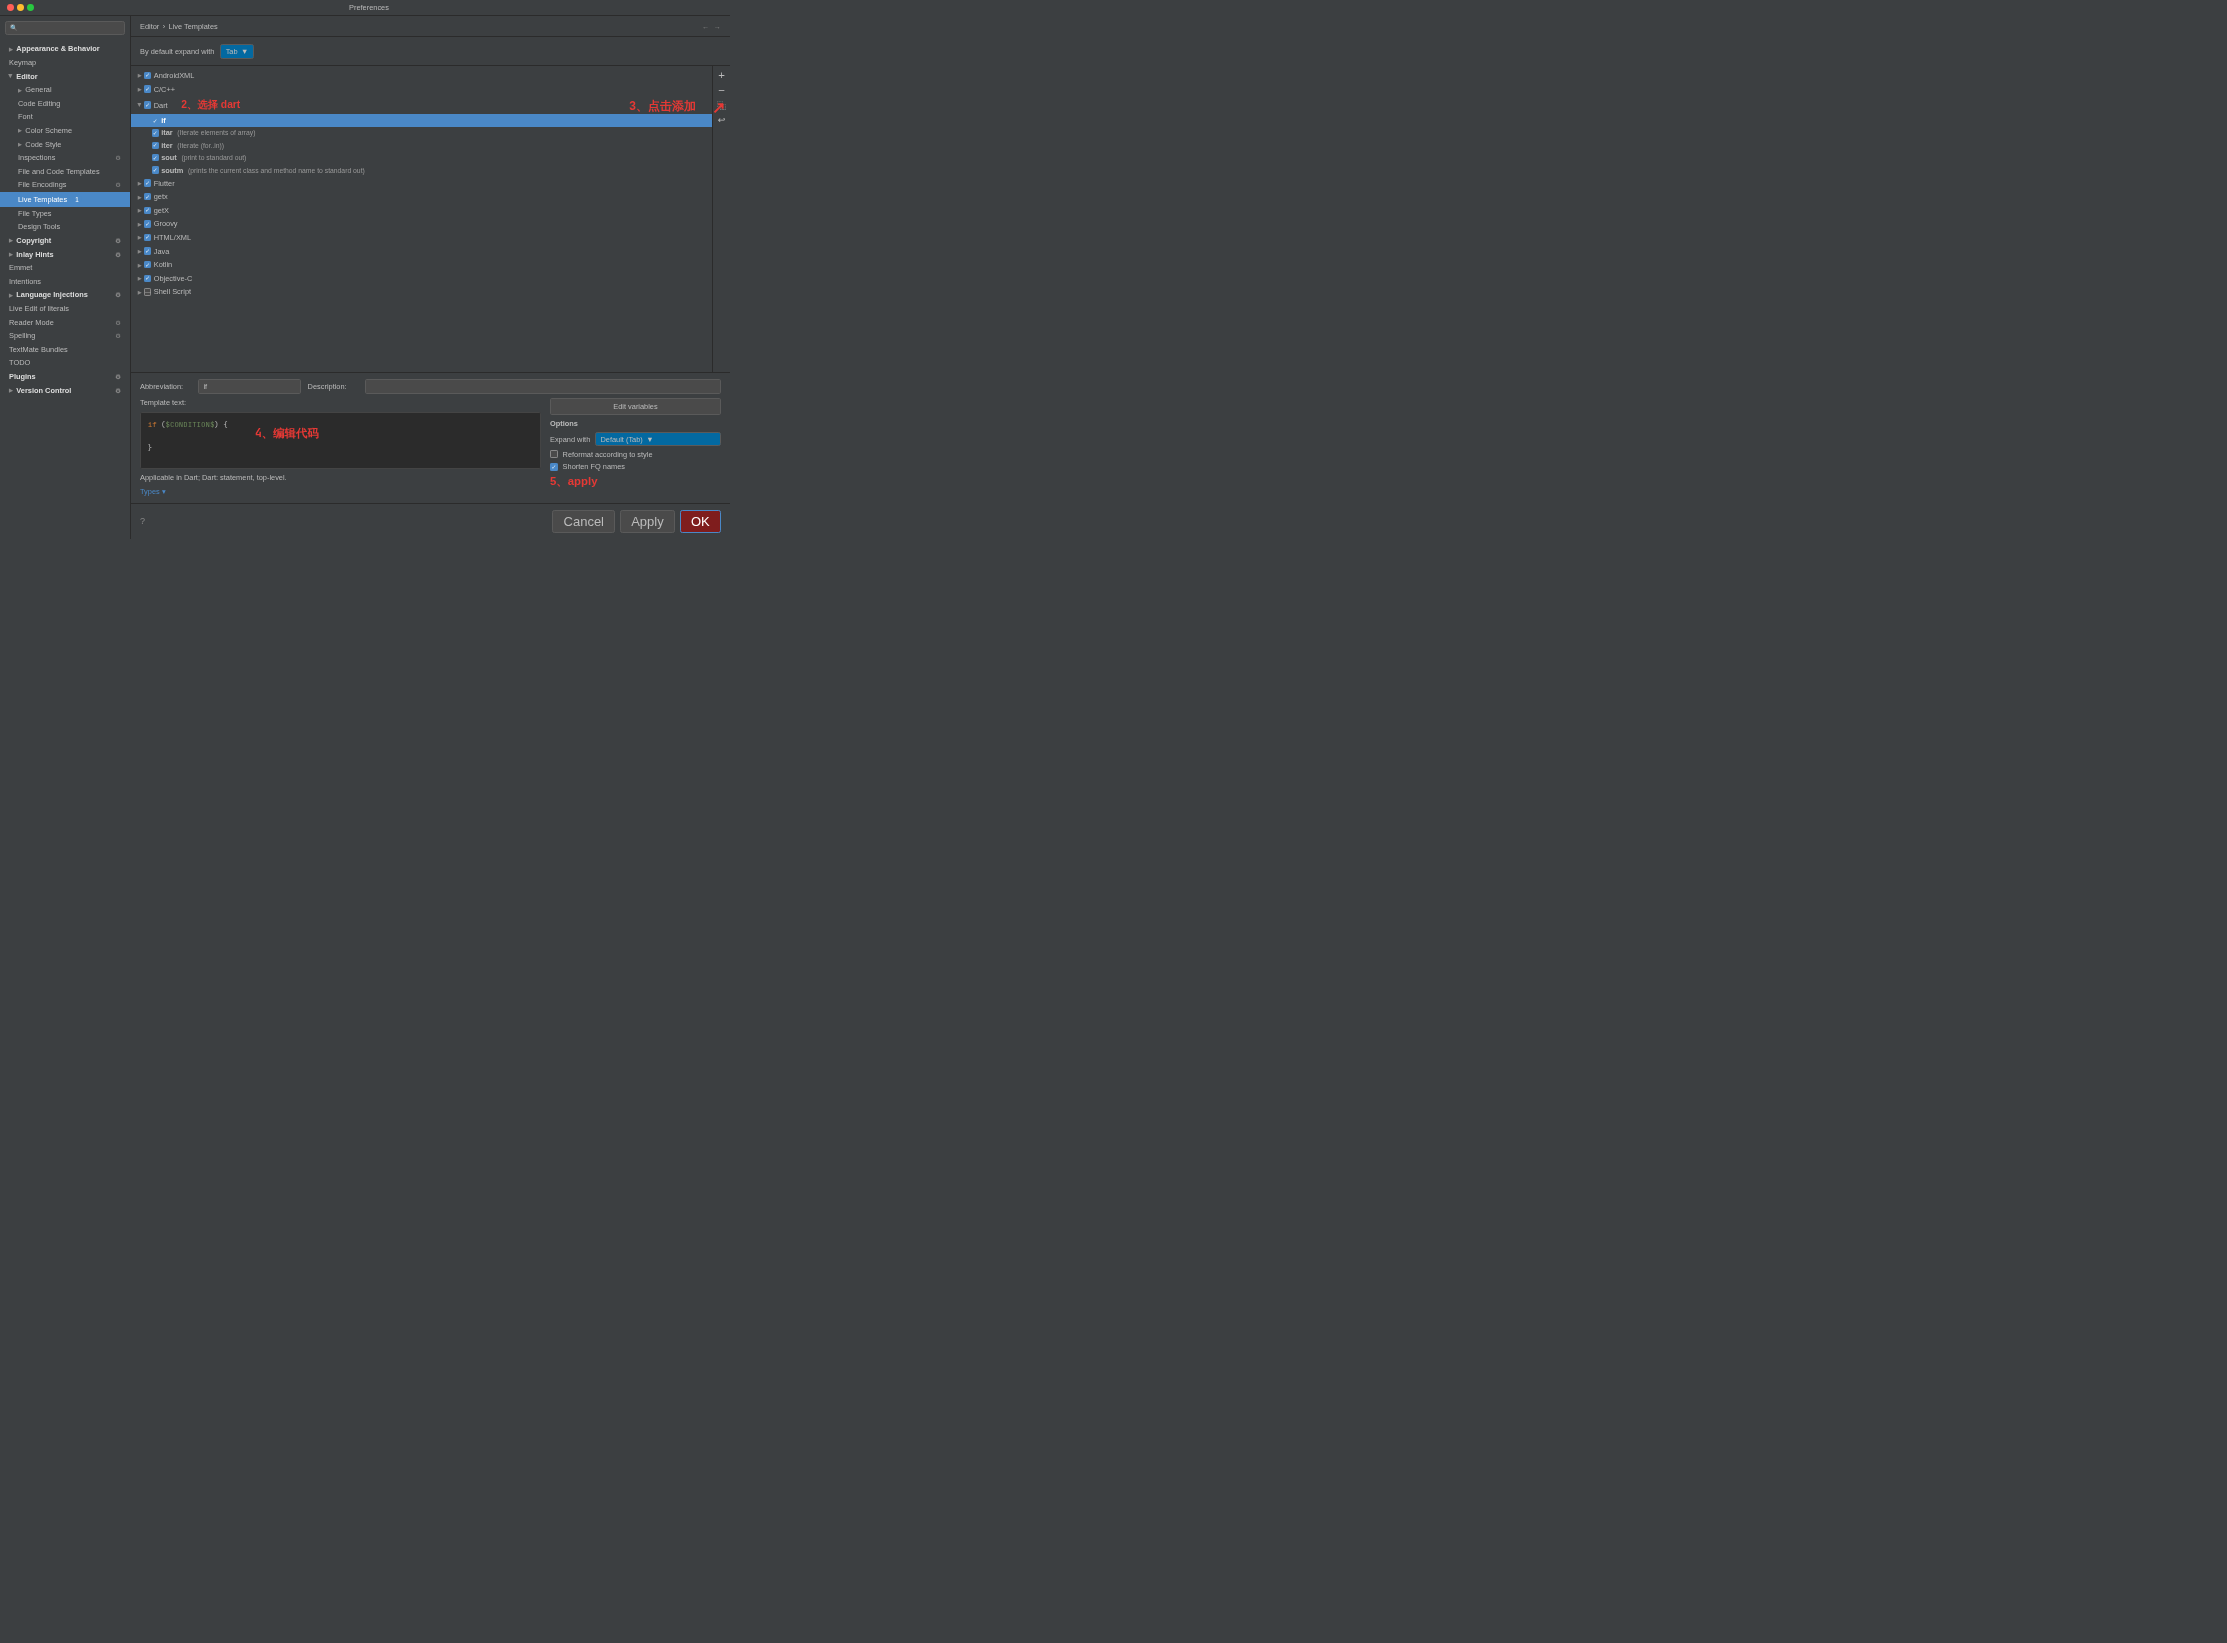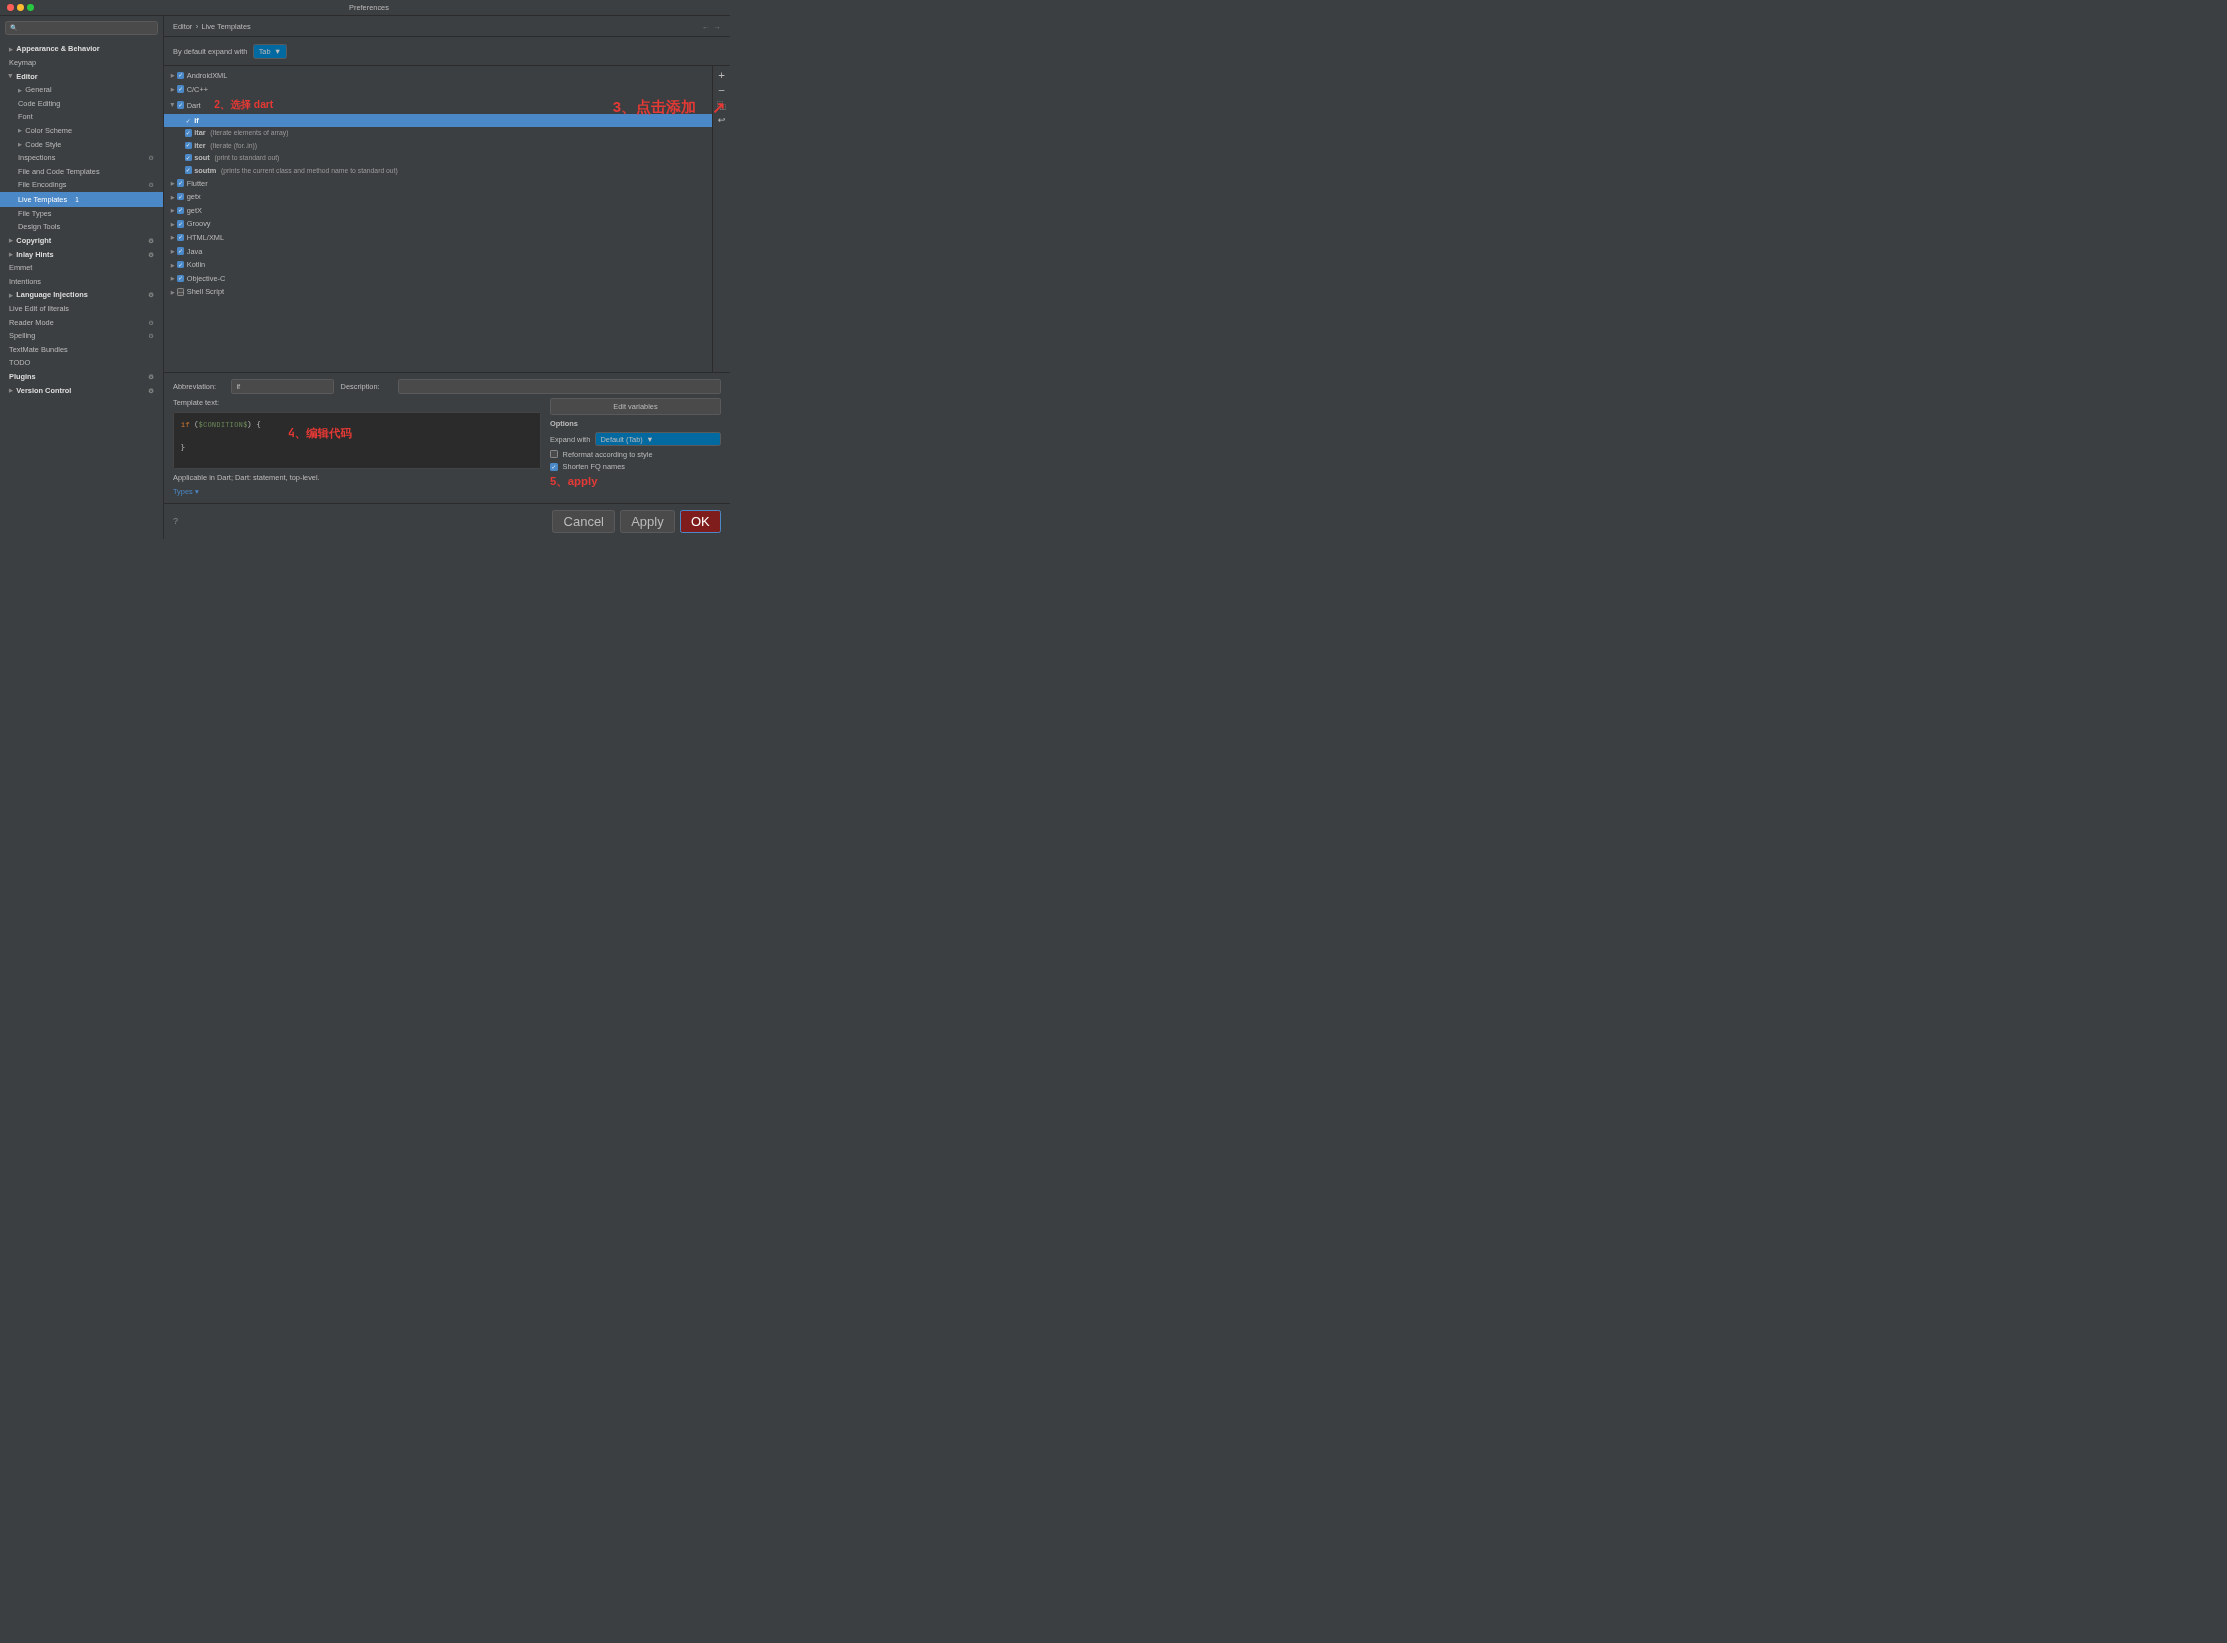--- a/index.html
+++ b/index.html
@@ -53,7 +53,7 @@
 
     
     .sidebar {
-      width: 164px;
+      width: 131px;
       background: #3c3f41;
       border-right: 0.6px solid #2b2b2b;
       display: flex;

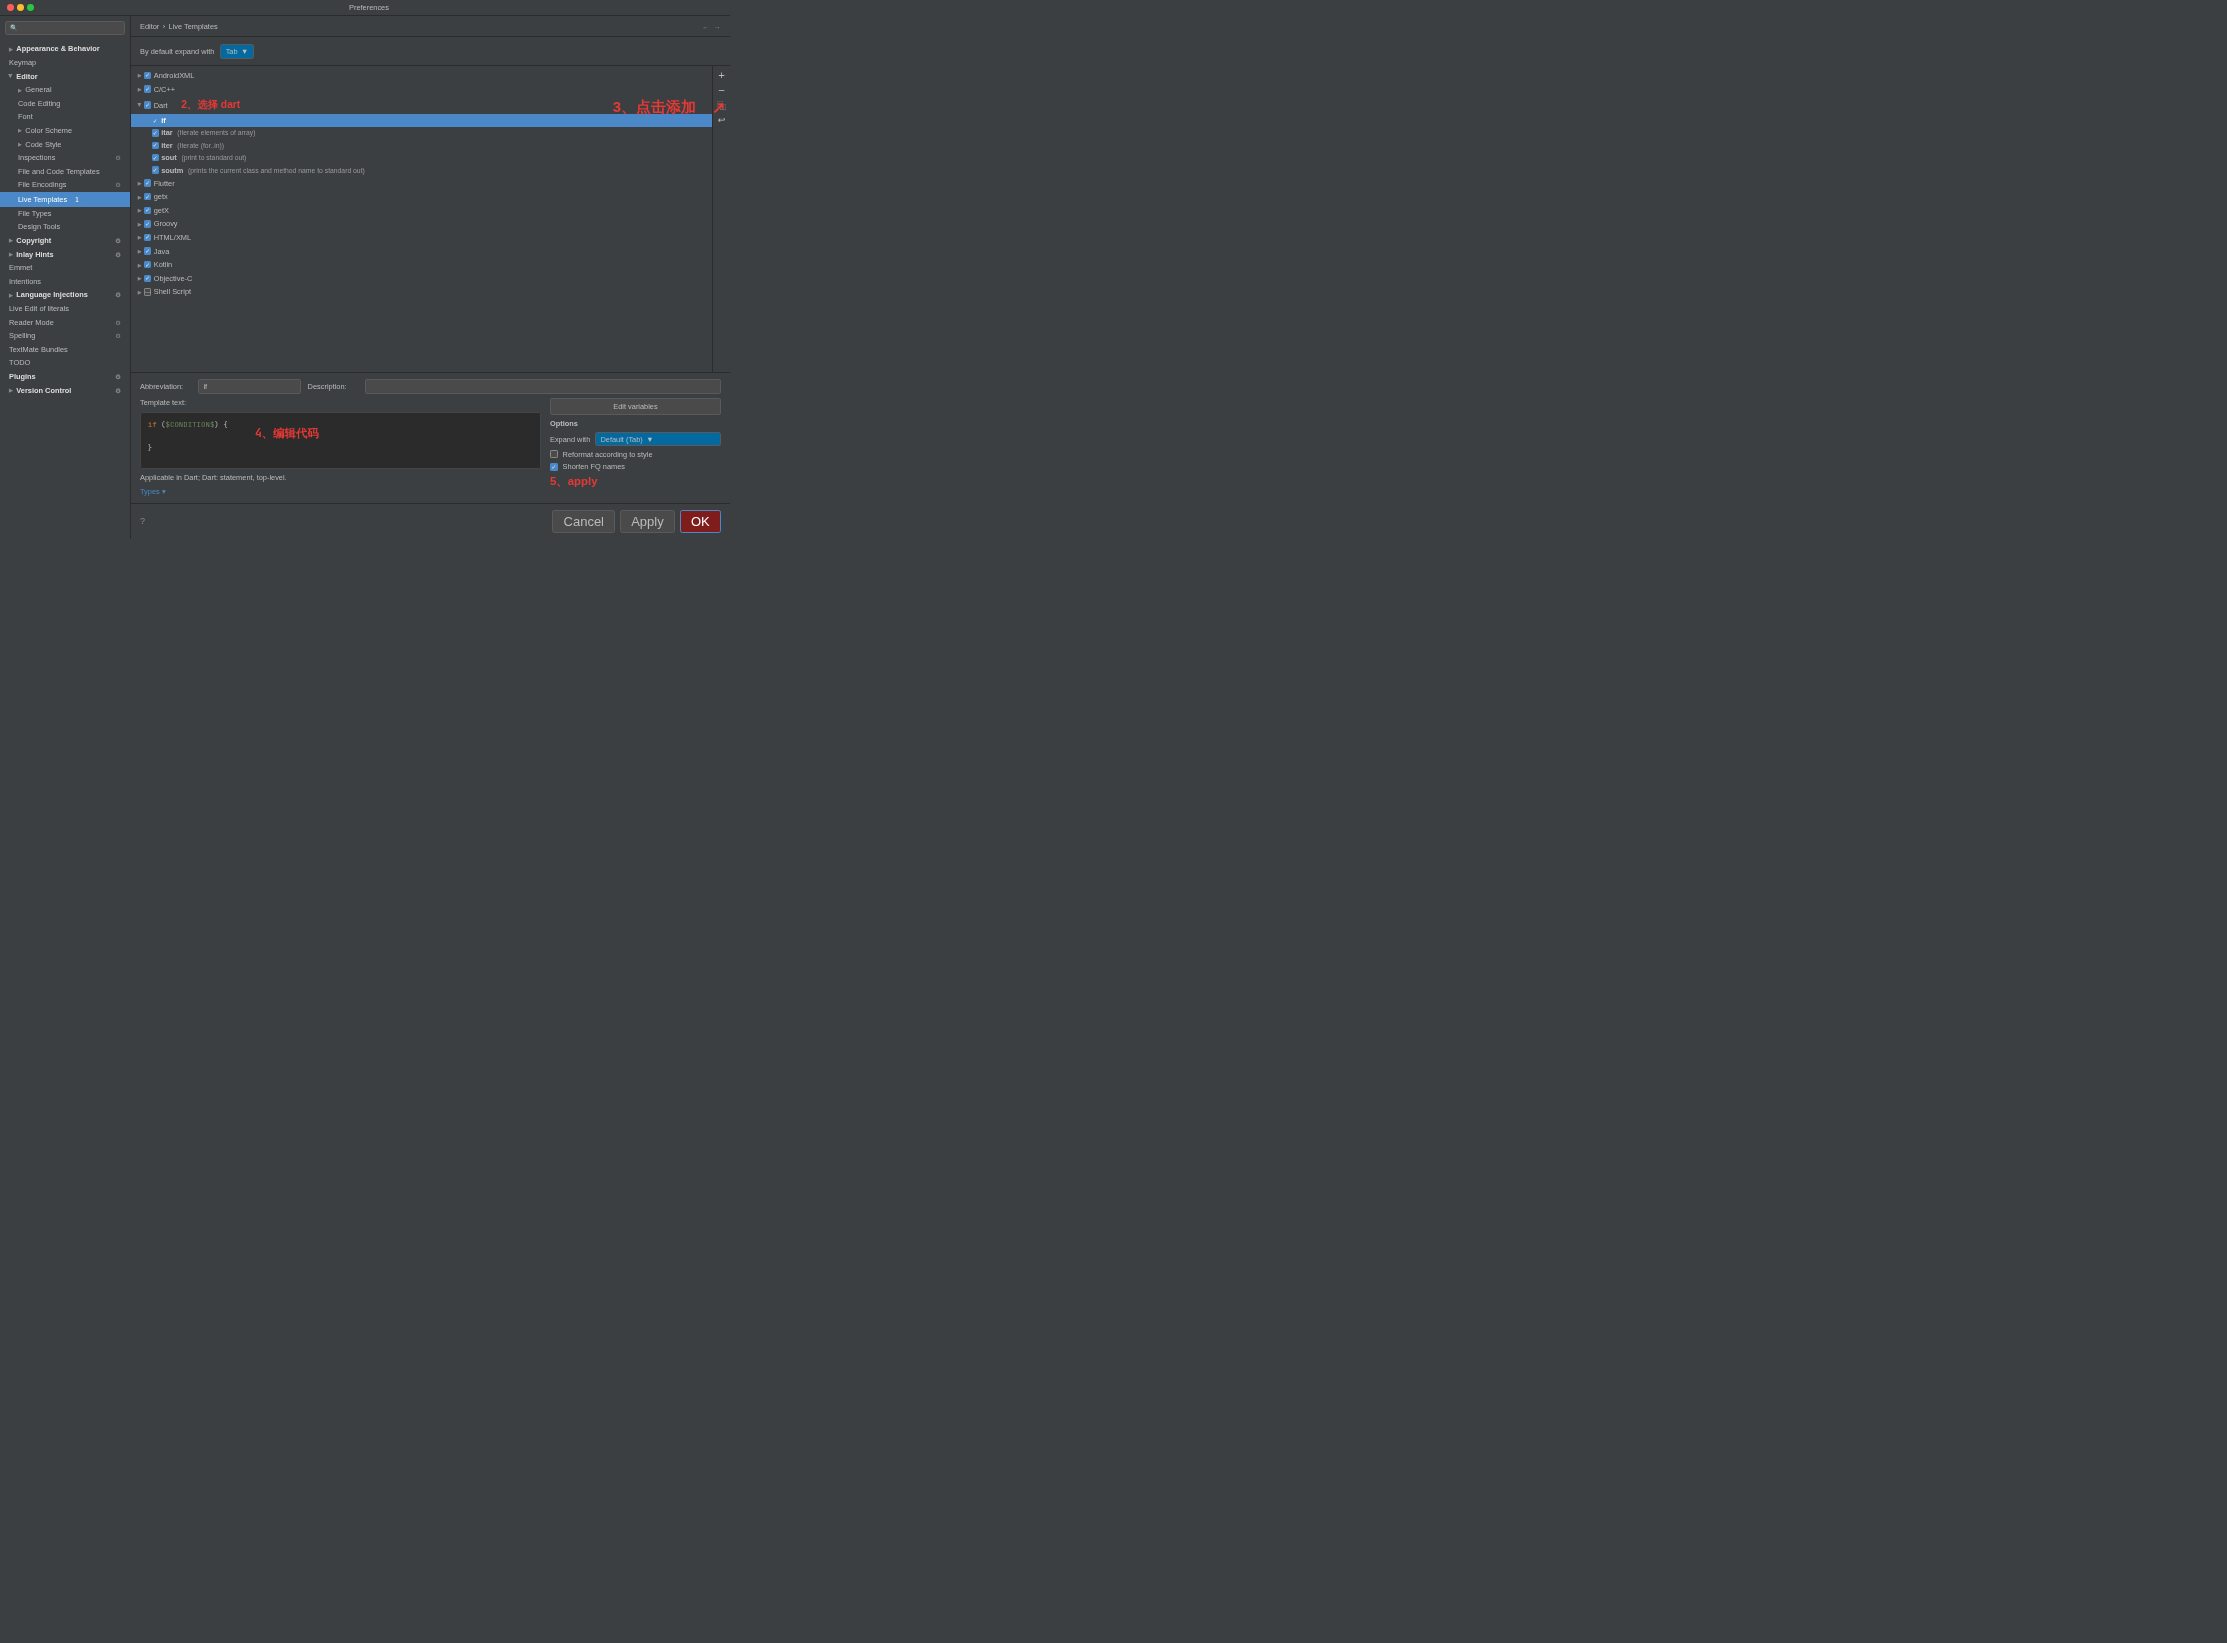--- a/index.html
+++ b/index.html
@@ -655,7 +655,7 @@
     </div>
 
     <div style="position:relative; height:0; overflow:visible;">
-      <div style="position:absolute;top:-274px;right:34px;color:#e53935;font-size:15px;font-weight:bold;pointer-events:none;white-space:nowrap;">3、点击添加</div>
+      <div style="position:absolute;top:-274px;right:34px;color:#e53935;font-size:12px;font-weight:bold;pointer-events:none;white-space:nowrap;">3、点击添加</div>
       <div style="position:absolute;top:-274px;right:4.6px;color:#e53935;font-size:16px;font-weight:bold;pointer-events:none;">↗</div>
     </div>
 

